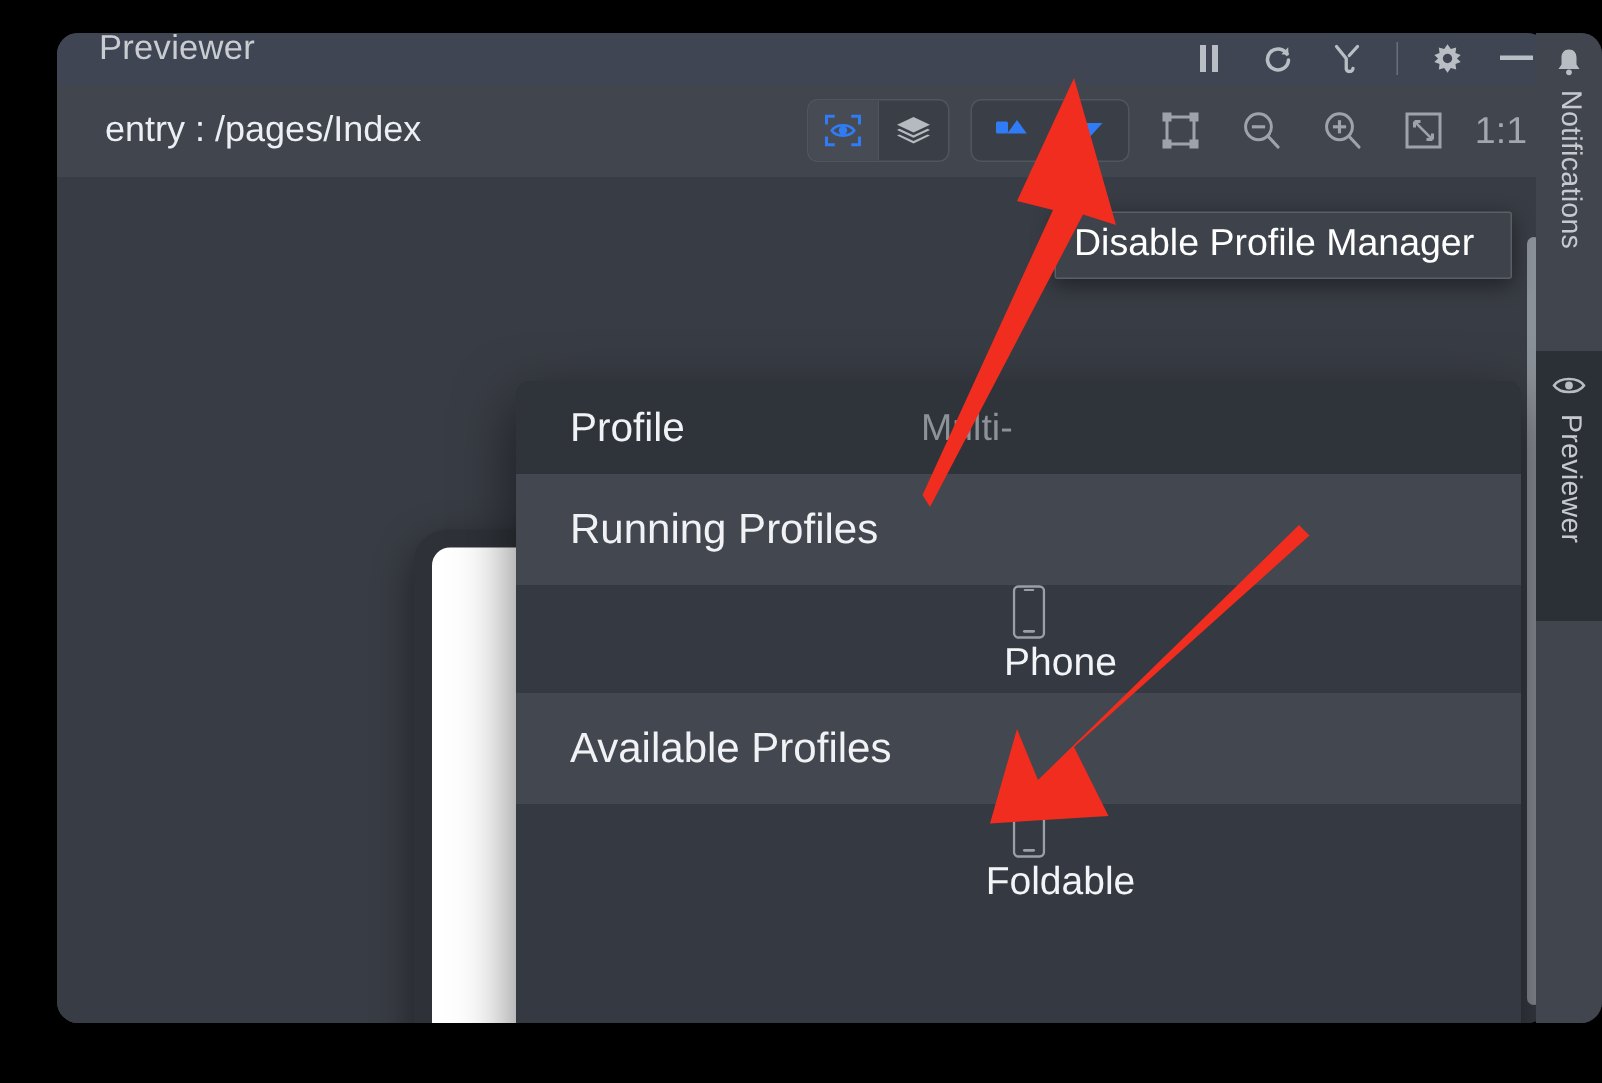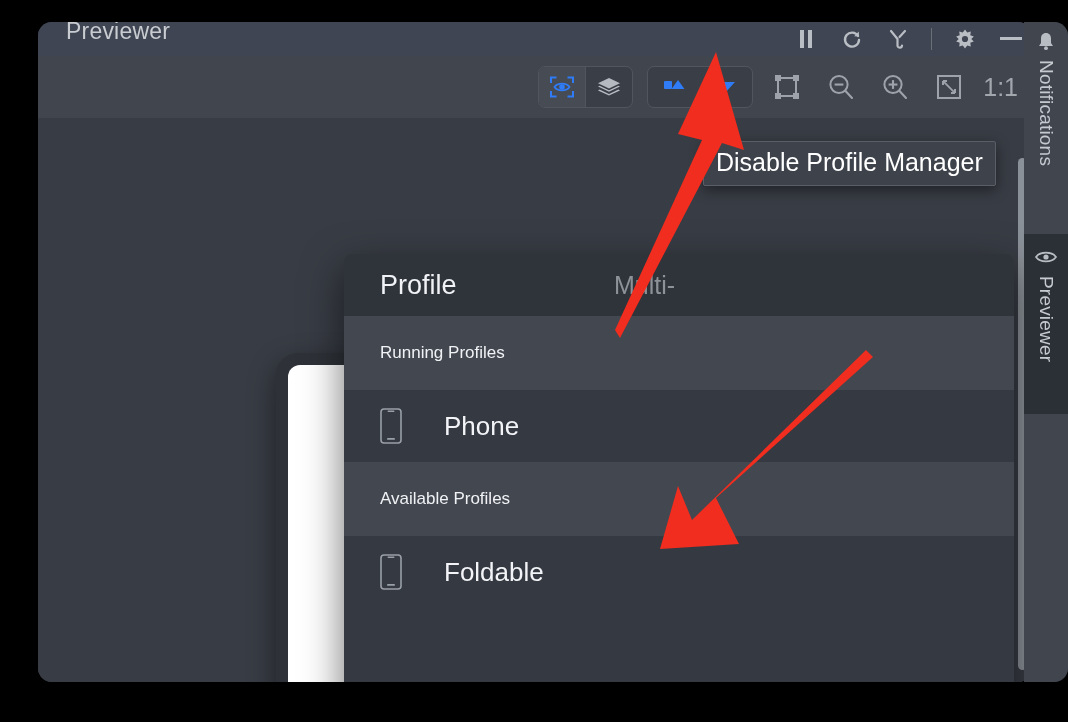--- a/index.html
+++ b/index.html
@@ -388,6 +388,7 @@
     </div>
 
     <div class="prev-toolbar">
+      <div class="entry-label">entry : /pages/Index</div>
 
       <div class="tb-right">
 

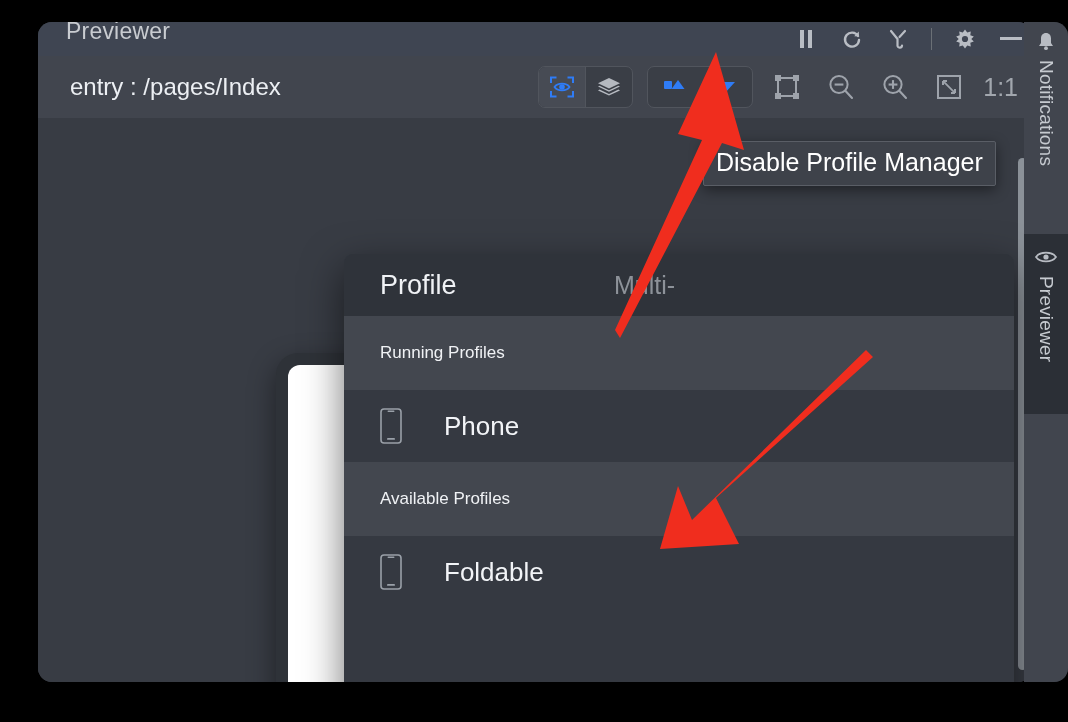--- a/index.html
+++ b/index.html
@@ -265,7 +265,7 @@
     background: #3e424a;
     border: 1px solid #5a5e66;
     border-radius: 2px;
-    padding: 6px 12px 8px 12px;
+    padding: 6px 24px 8px 12px;
     font-size: 25px;
     color: #ffffff;
     white-space: nowrap;

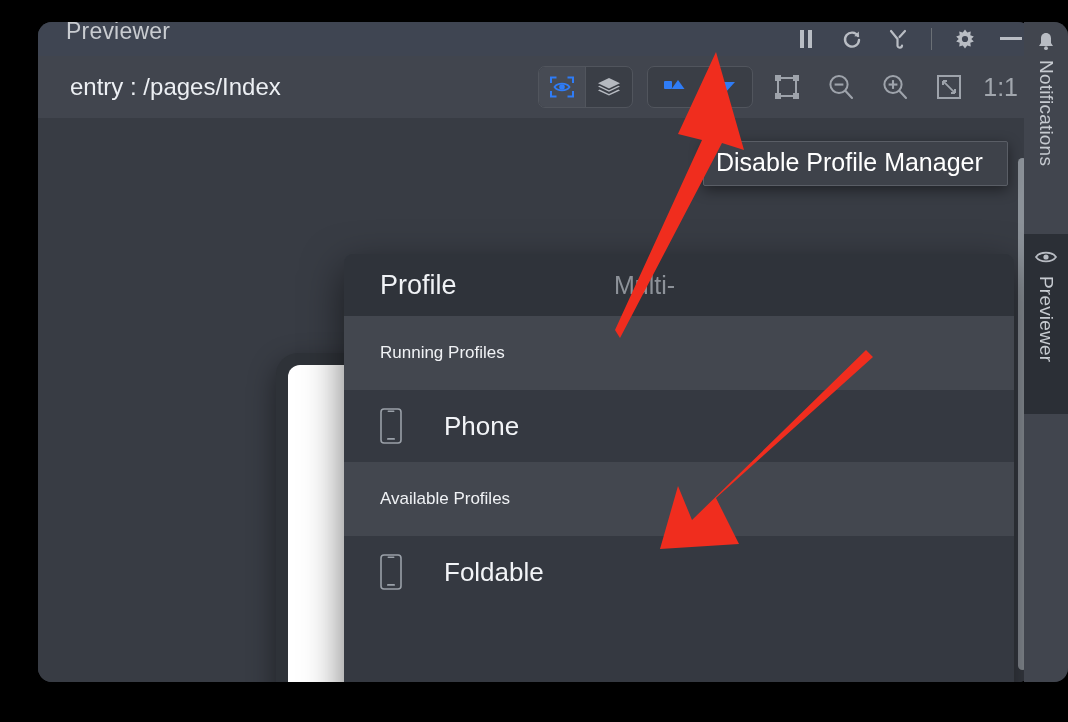--- a/index.html
+++ b/index.html
@@ -233,7 +233,7 @@
     align-items: center;
     padding-left: 36px;
     box-sizing: border-box;
-    font-size: 17px;
+    font-size: 28px;
     color: #f0f2f5;
   }
   .prof-row {

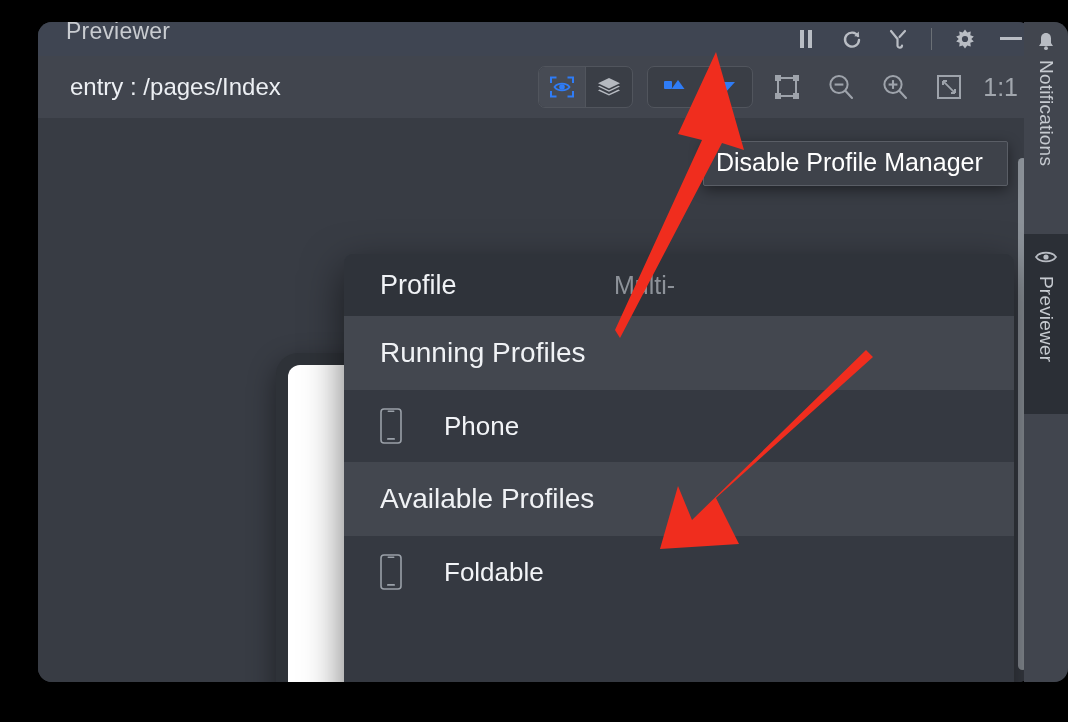--- a/index.html
+++ b/index.html
@@ -243,6 +243,7 @@
     padding-left: 36px;
     box-sizing: border-box;
     background: #353941;
+    flex-direction: column;
   }
   .prof-icon {
     width: 44px;

